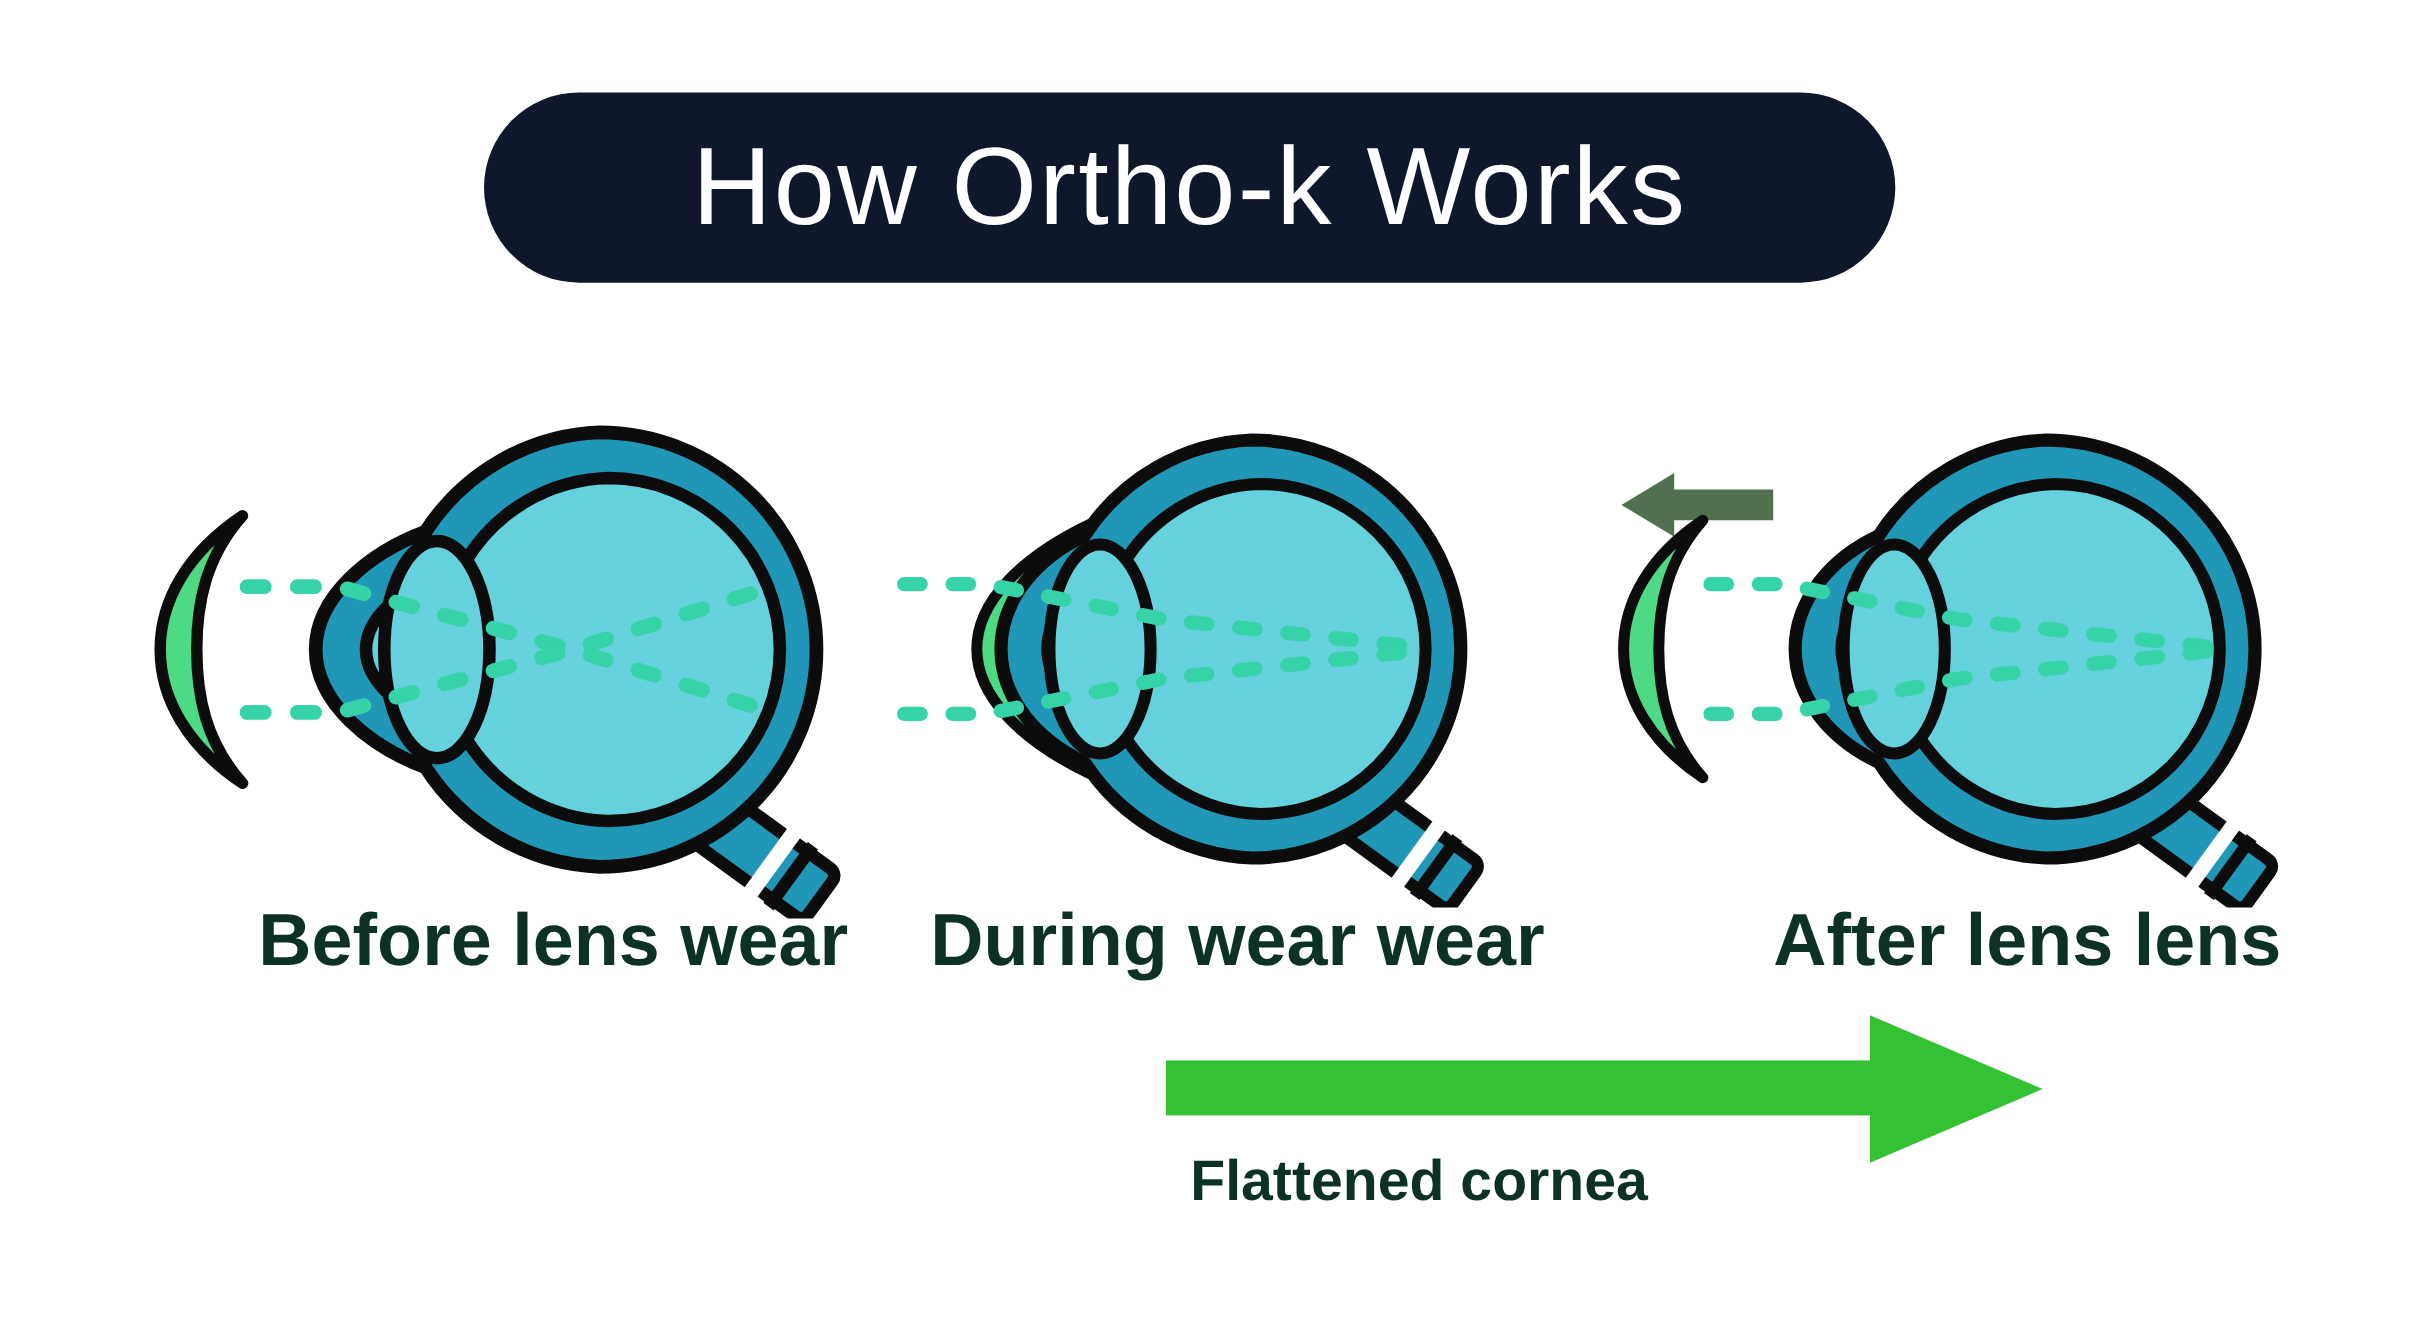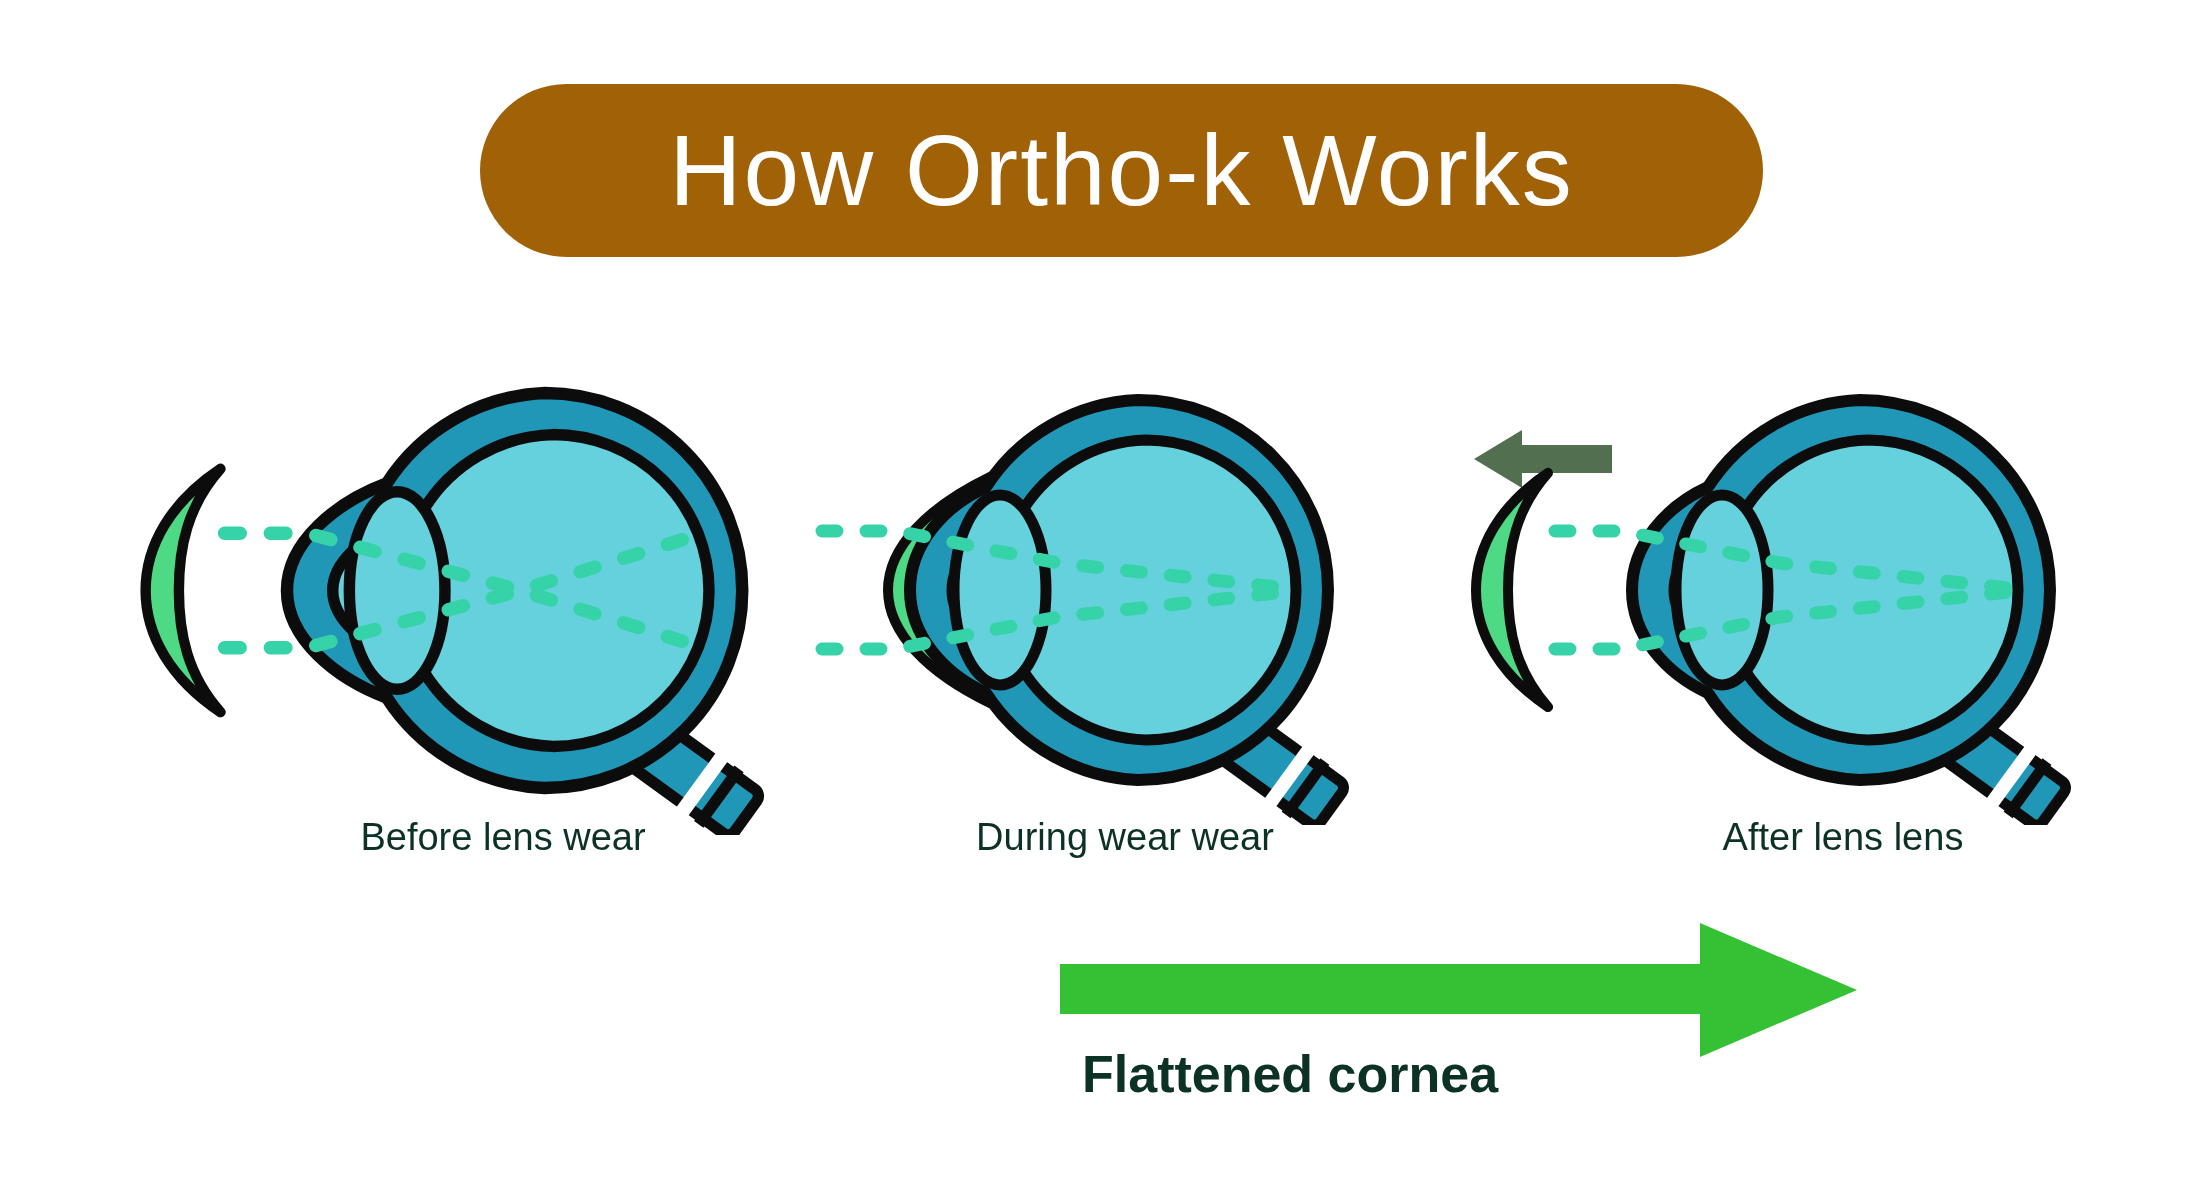--- a/index.html
+++ b/index.html
@@ -8,8 +8,8 @@
     font-family:"Liberation Sans", sans-serif;
   }
   .banner{
-    position:absolute;left:480px;top:84px;width:1283px;height:173px;
-    background:#a16207;border-radius:90px;
+    position:absolute;left:440px;top:84px;width:1283px;height:173px;
+    background:#0f172a;border-radius:90px;
     display:flex;align-items:center;justify-content:center;
   }
   .banner-title{

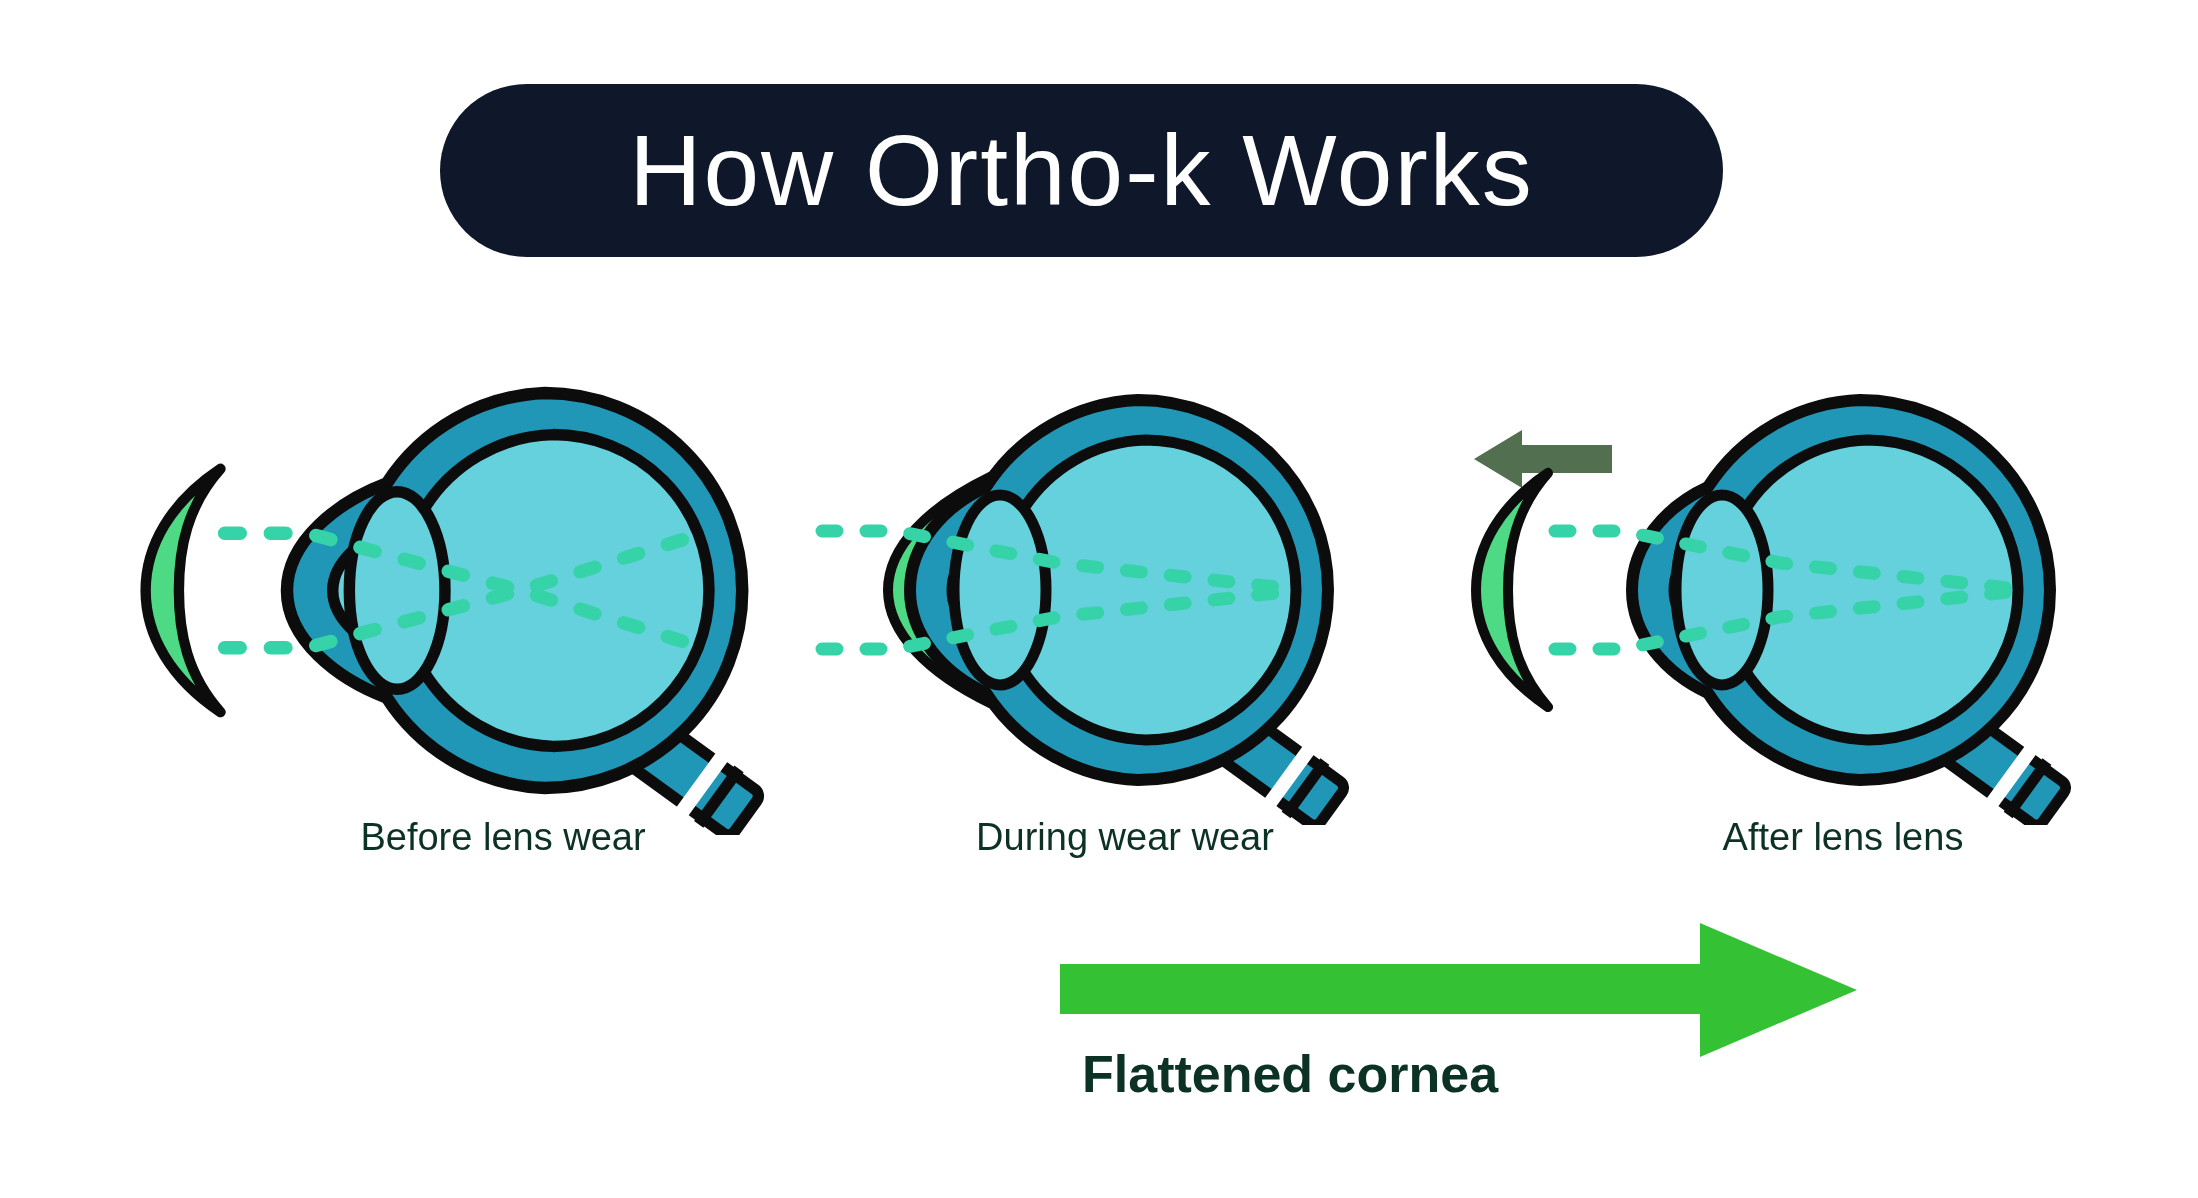--- a/index.html
+++ b/index.html
@@ -22,7 +22,7 @@
   .eye-after{left:1460px;top:355px;width:660px;height:470px;}
   .stage-label{
     position:absolute;top:816px;width:686px;text-align:center;
-    color:#0c3125;font-size:38px;font-weight:400;
+    color:#0c3125;font-size:67px;font-weight:700;
   }
   .label-before{left:160px;}
   .label-during{left:782px;}

